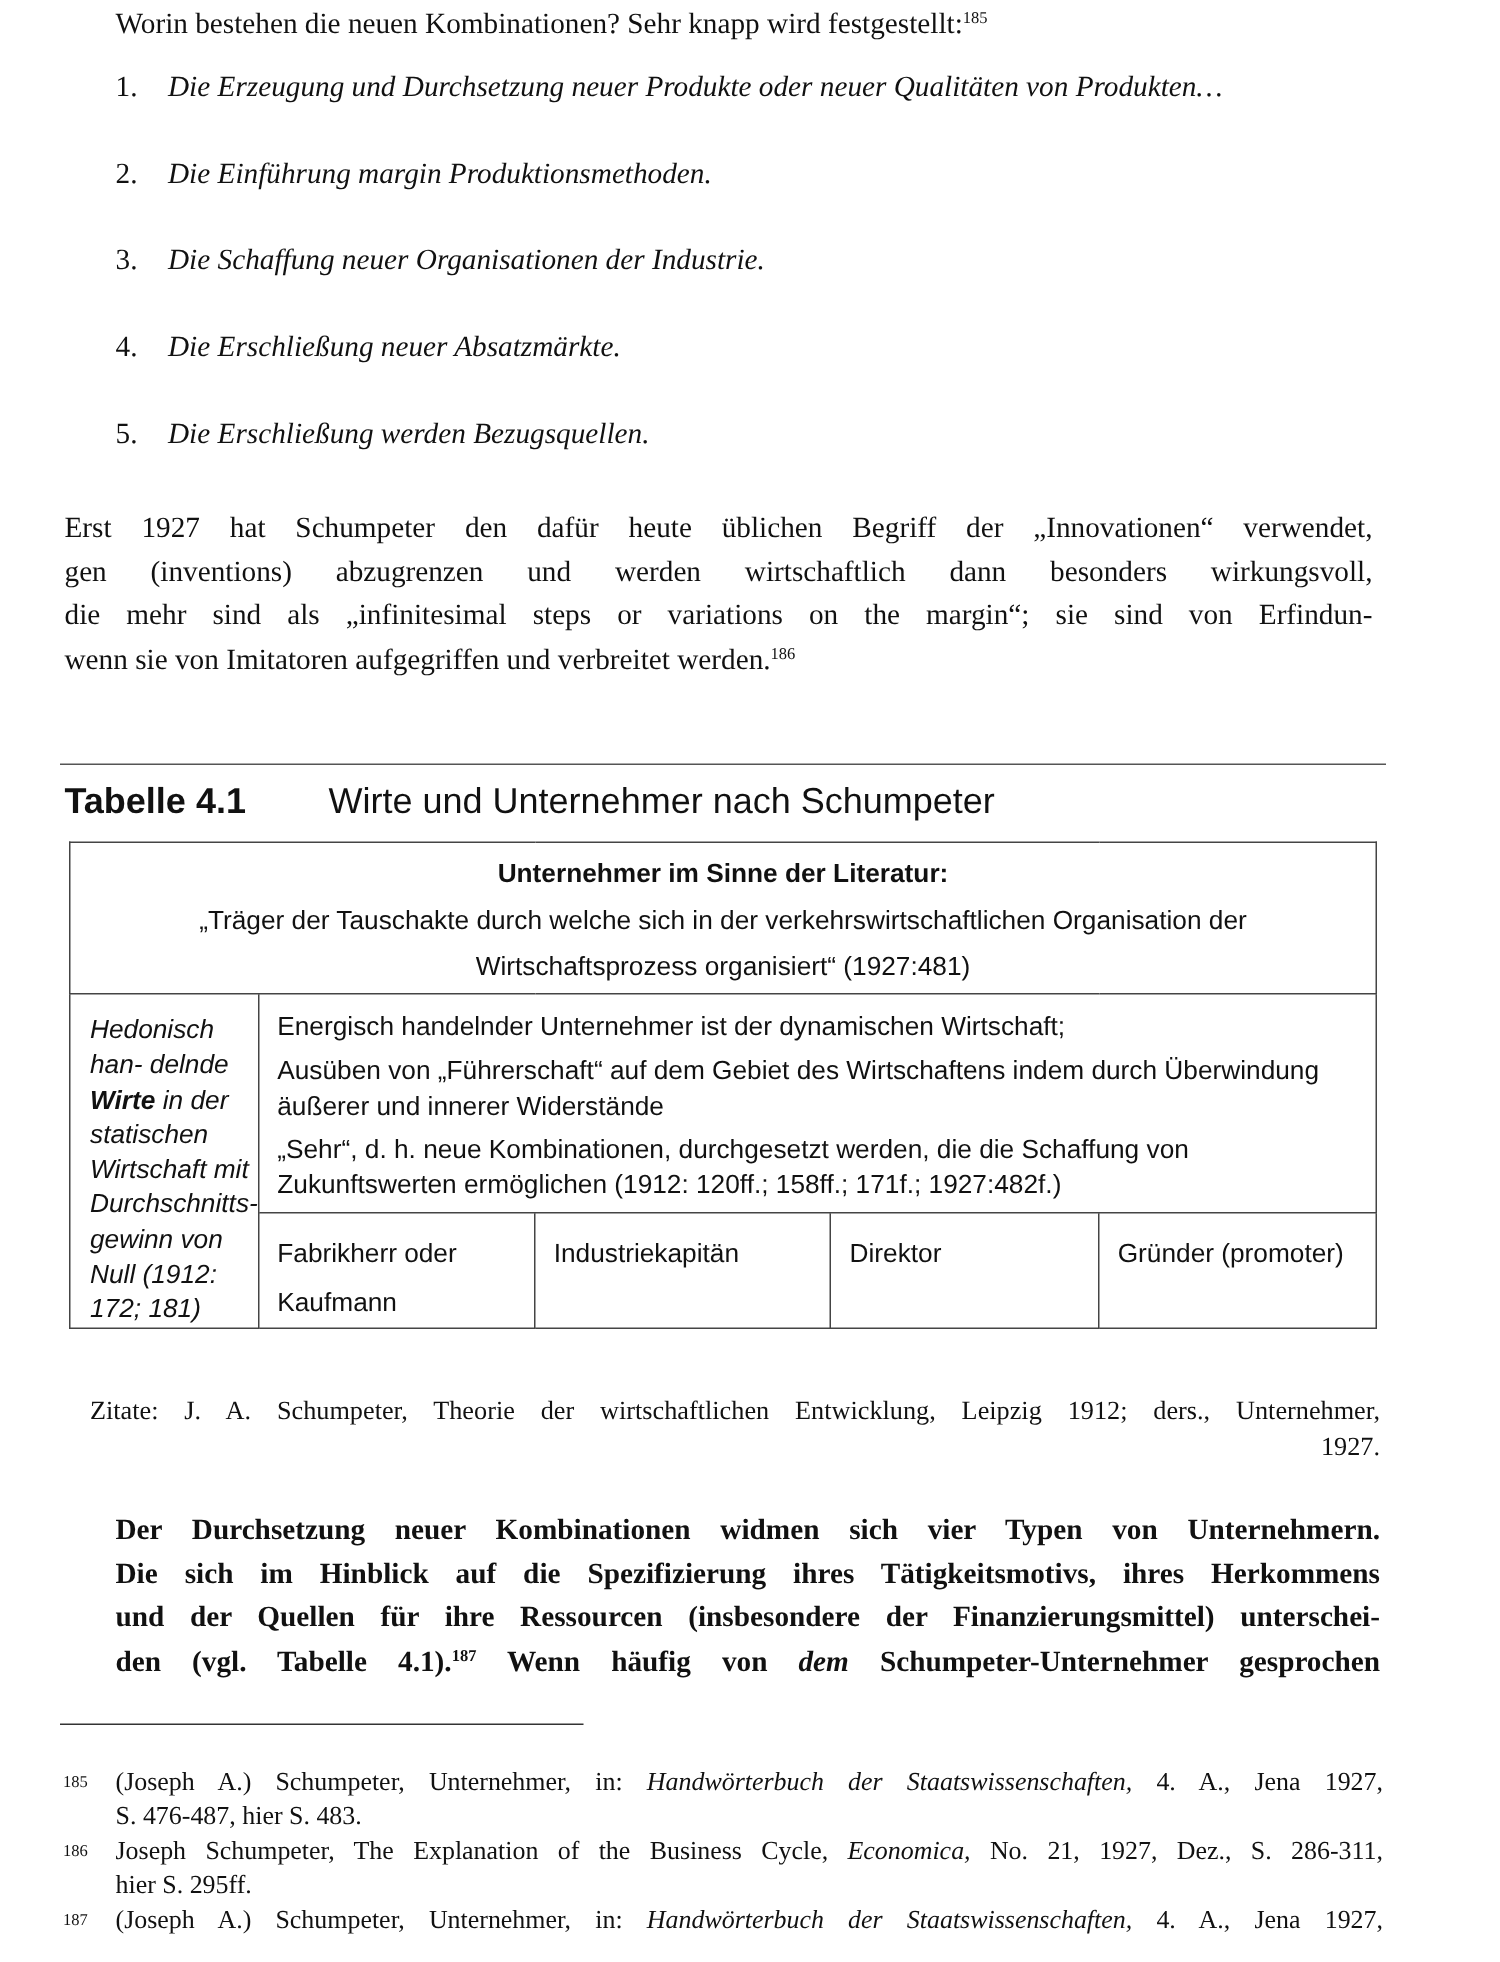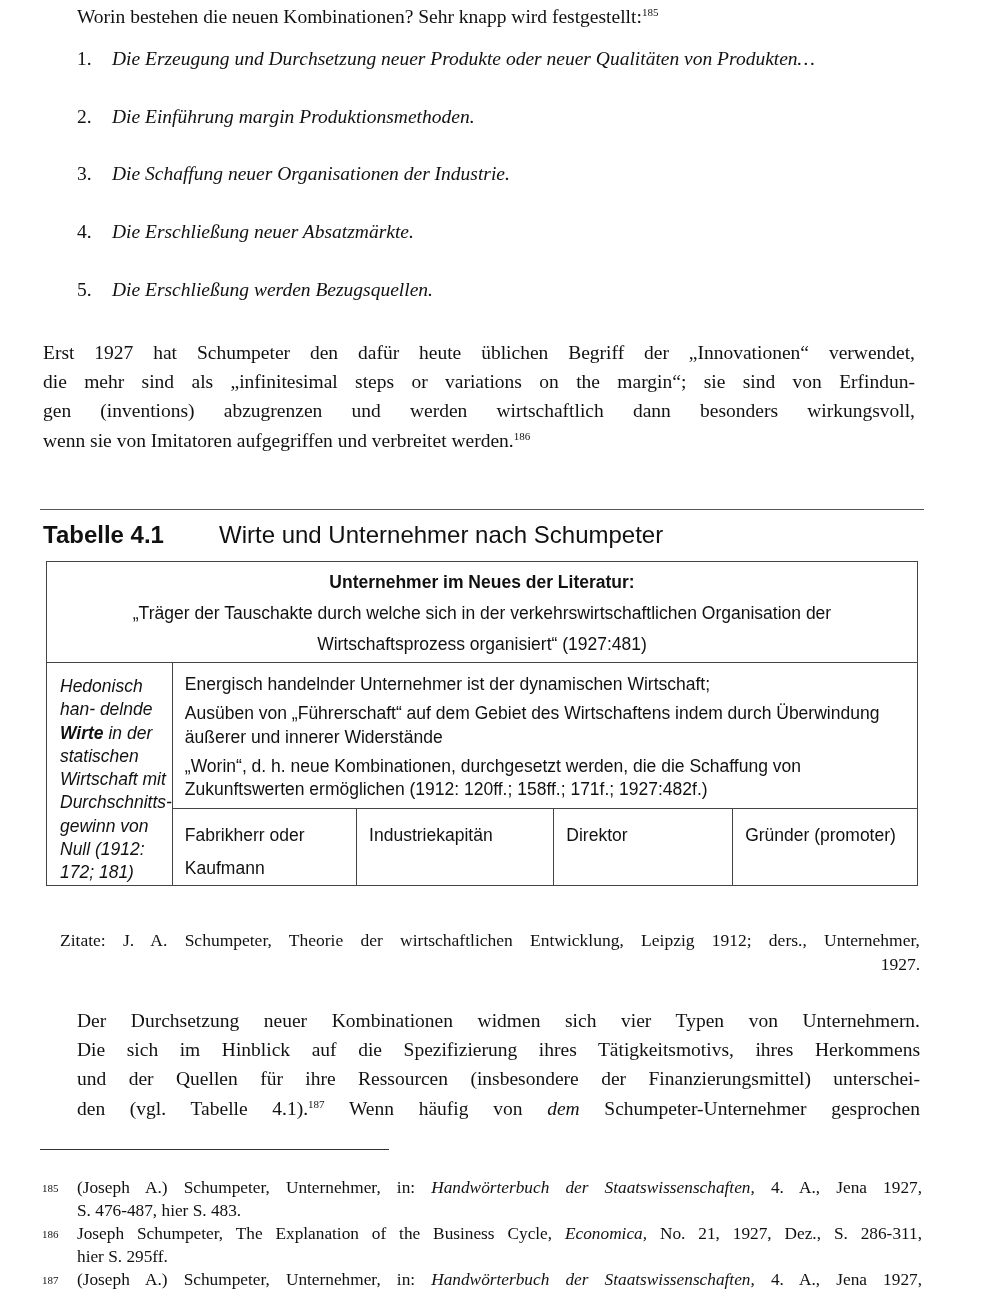--- a/index.html
+++ b/index.html
@@ -68,8 +68,8 @@
 
 <div class="abs para1 serif">
   <span class="line" style="text-align-last:justify">Erst 1927 hat Schumpeter den dafür heute üblichen Begriff der „Innovationen“ verwendet,</span>
+  <span class="line" style="text-align-last:justify">gen (inventions) abzugrenzen und werden wirtschaftlich dann besonders wirkungsvoll,</span>
   <span class="line" style="text-align-last:justify">die mehr sind als „infinitesimal steps or variations on the margin“; sie sind von Erfindun-</span>
-  <span class="line" style="text-align-last:justify">gen (inventions) abzugrenzen und werden wirtschaftlich dann besonders wirkungsvoll,</span>
   <span class="line"><span>wenn sie von Imitatoren aufgegriffen und verbreitet werden.</span><sup>186</sup></span>
 </div>
 

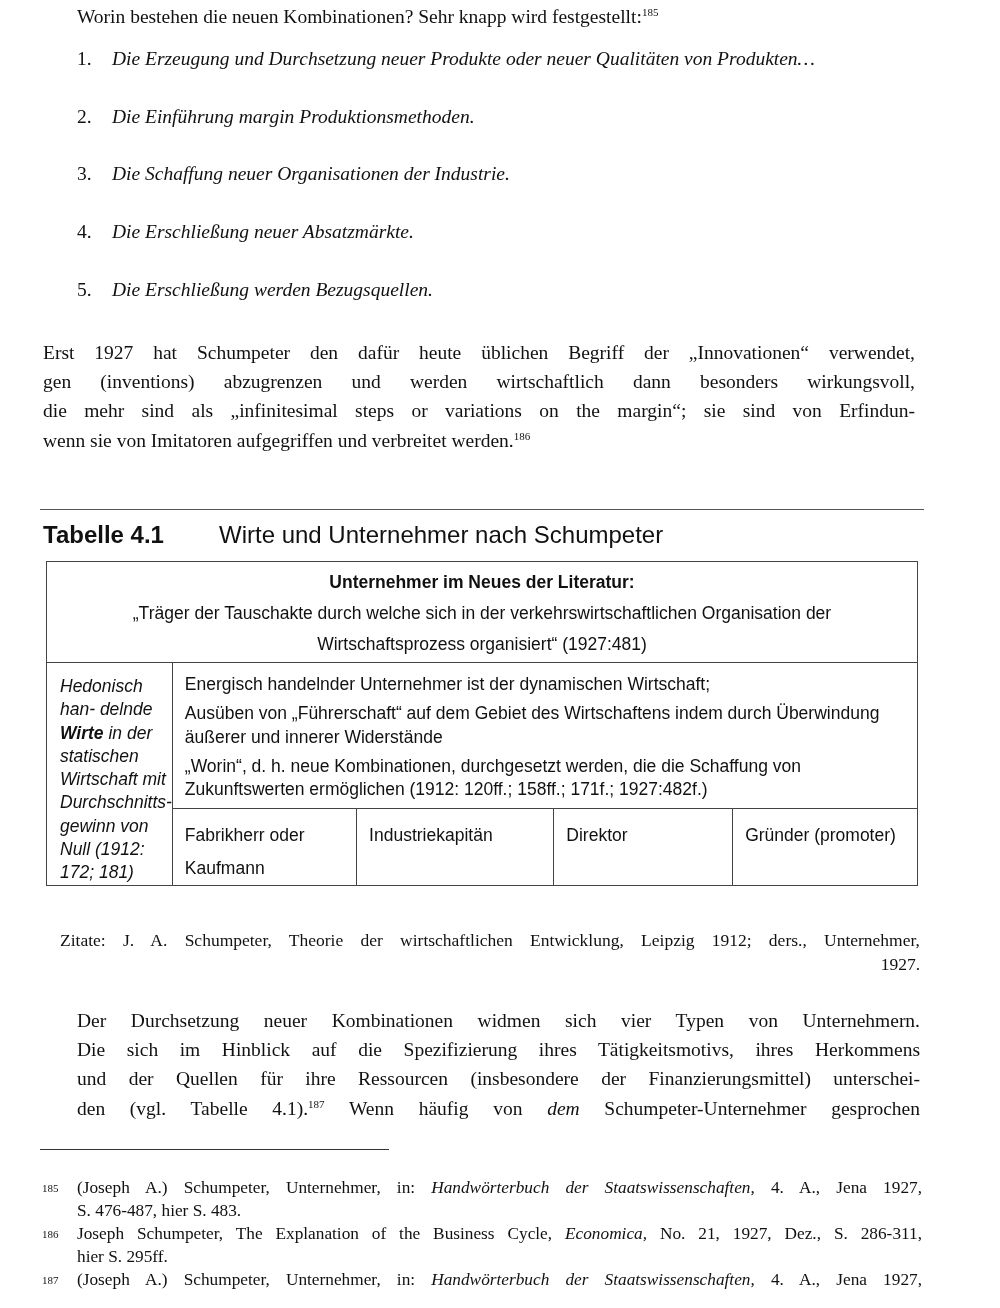--- a/index.html
+++ b/index.html
@@ -83,7 +83,7 @@
   <tbody>
       <tr>
     <td colspan="5" class="hdr">
-      <div class="b">Unternehmer im Neues der Literatur:</div>
+      <div class="b">Unternehmer im Sinne der Literatur:</div>
       <div>„Träger der Tauschakte durch welche sich in der verkehrswirtschaftlichen Organisation der</div>
       <div>Wirtschaftsprozess organisiert“ (1927:481)</div>
     </td>

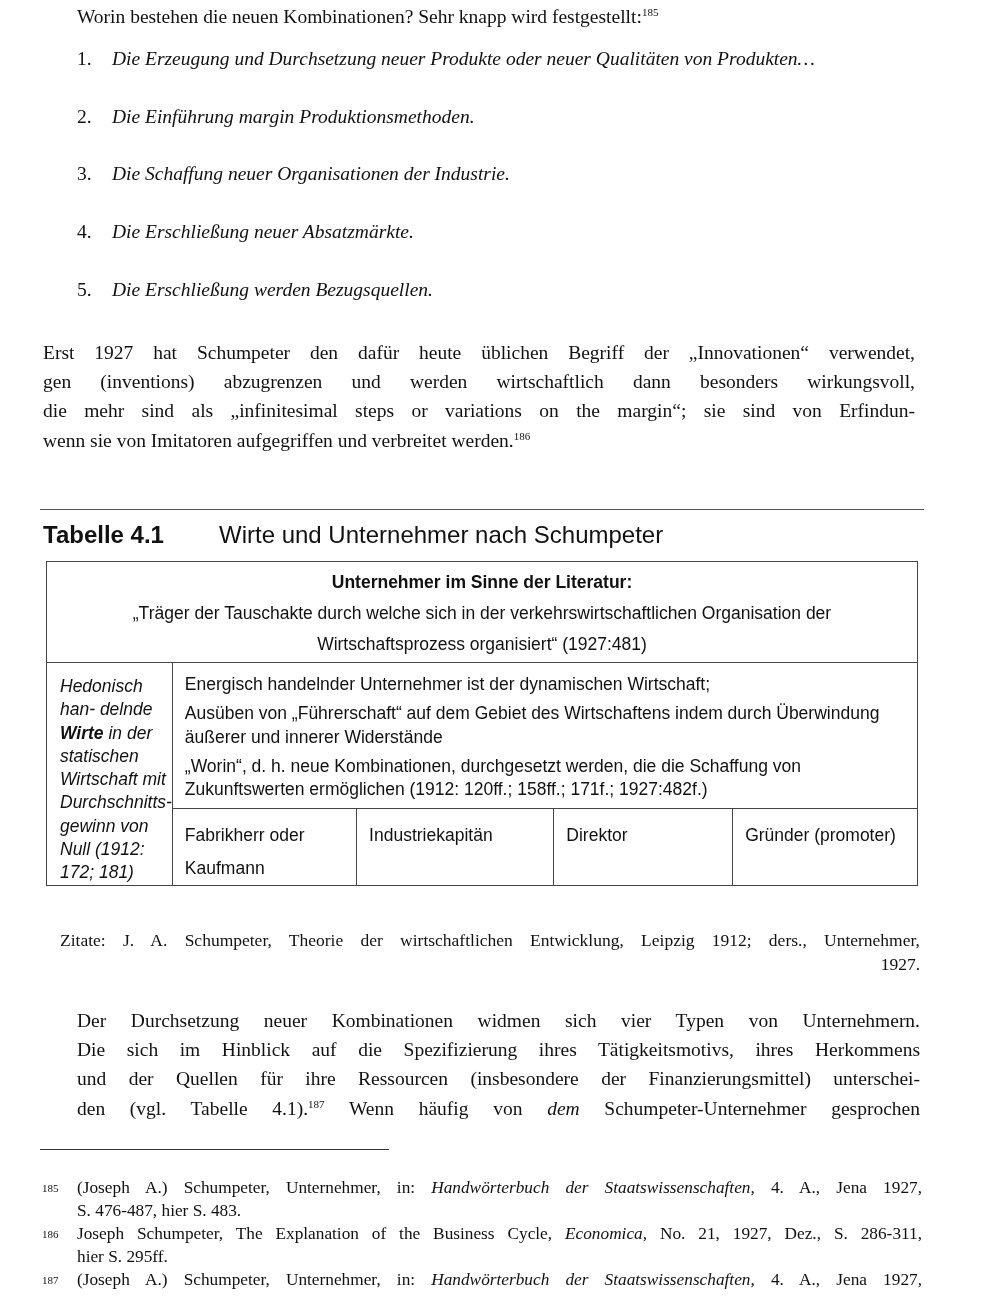--- a/index.html
+++ b/index.html
@@ -93,7 +93,7 @@
     <td colspan="4" class="right-cell">
       <p>Energisch handelnder Unternehmer ist der dynamischen Wirtschaft;</p>
       <p>Ausüben von „Führerschaft“ auf dem Gebiet des Wirtschaftens indem durch Überwindung äußerer und innerer Widerstände</p>
-      <p style="margin:0">„Worin“, d. h. neue Kombinationen, durchgesetzt werden, die die Schaffung von Zukunftswerten ermöglichen (1912: 120ff.; 158ff.; 171f.; 1927:482f.)</p>
+      <p style="margin:0">„Sehr“, d. h. neue Kombinationen, durchgesetzt werden, die die Schaffung von Zukunftswerten ermöglichen (1912: 120ff.; 158ff.; 171f.; 1927:482f.)</p>
     </td>
   </tr>
   <tr class="sub">

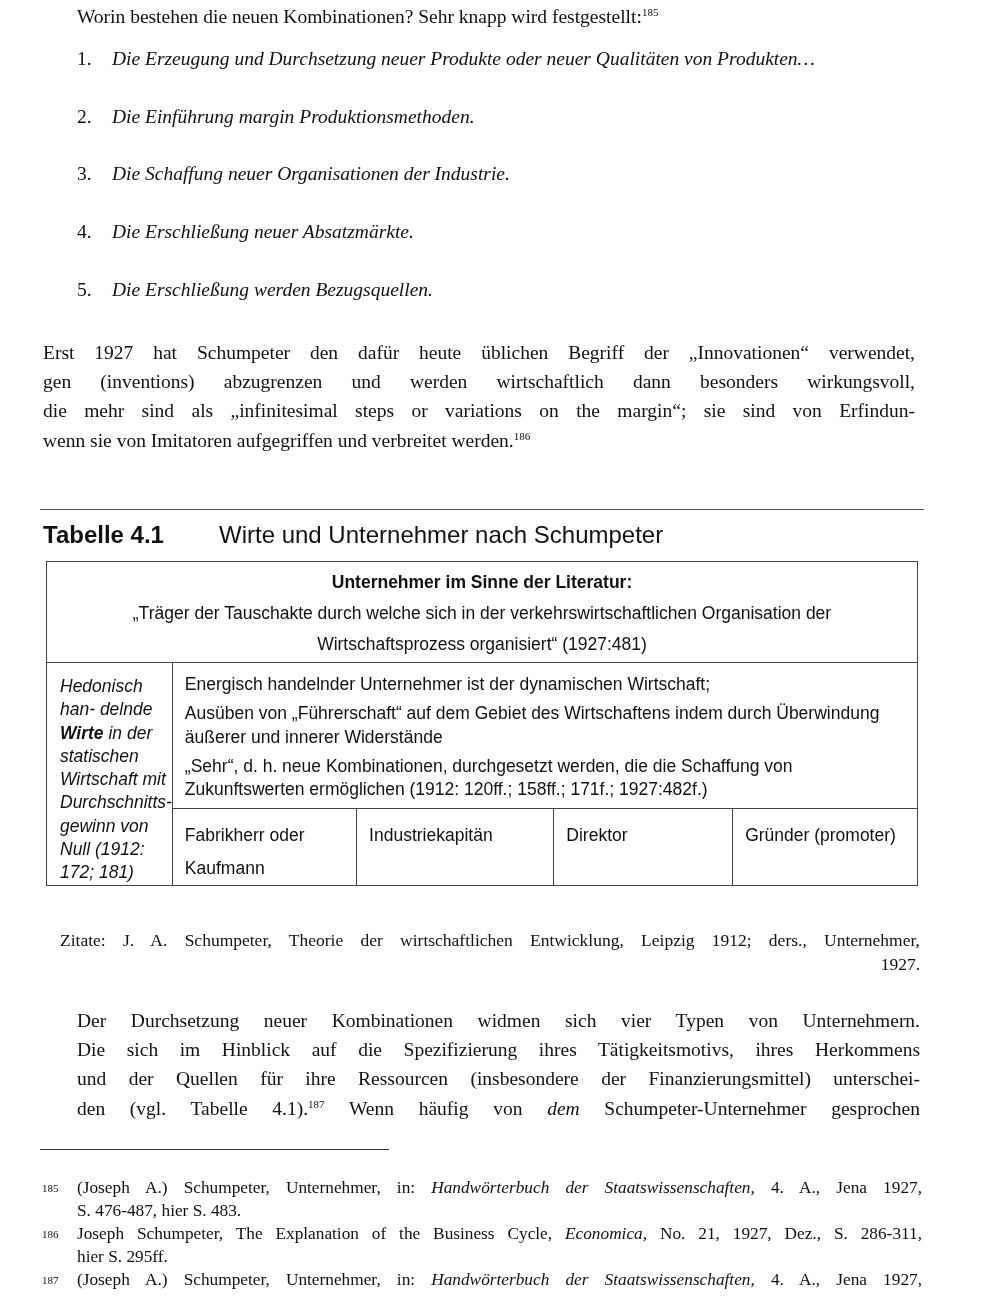--- a/index.html
+++ b/index.html
@@ -29,7 +29,7 @@
   .zitate { left: 60px; top: 928px; width: 860px; font-size: 17.5px; line-height: 24px; text-align: right; }
   .zitate .l1 { display: block; text-align: justify; text-align-last: justify; }
   .para2 { left: 77px; top: 1006px; width: 843px; font-size: 19.5px; line-height: 29.2px; }
-  .para2 span.line { display: block; text-align: justify; text-align-last: justify; white-space: nowrap; }
+  .para2 span.line { display: block; text-align: justify; text-align-last: justify; white-space: nowrap; font-weight: bold; }
   .fn-rule { left: 40px; top: 1149px; width: 349px; height: 1px; background: #333; }
   .fns { left: 42px; top: 1176px; width: 880px; font-size: 17.3px; line-height: 23px; }
   .fn { display: flex; }

